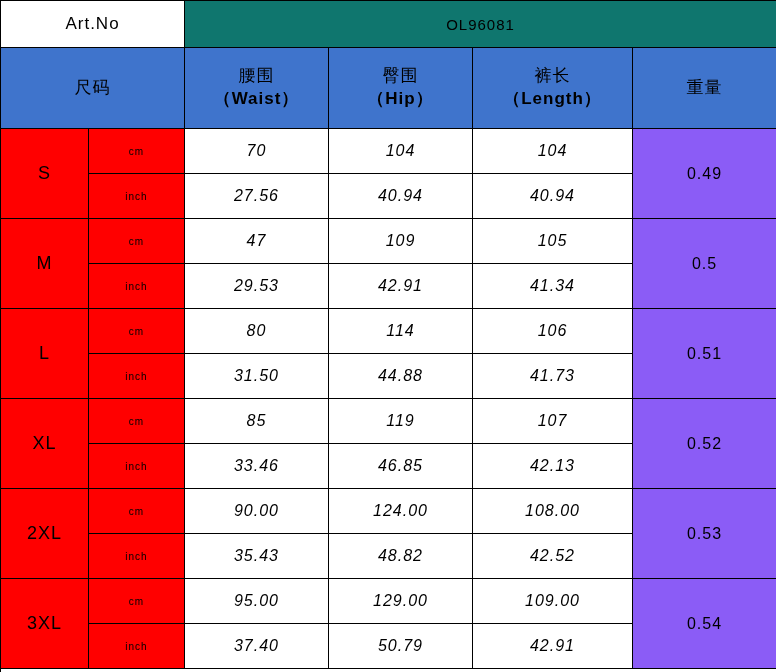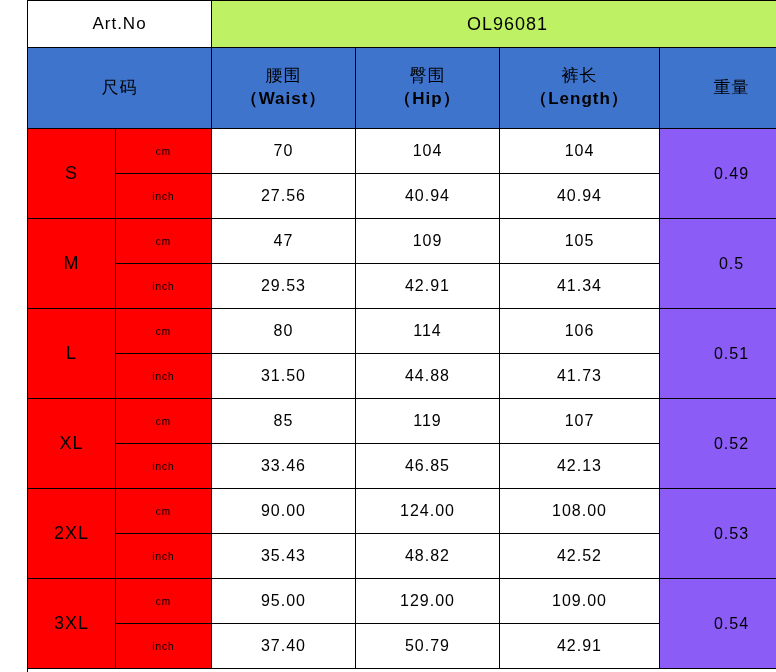--- a/index.html
+++ b/index.html
@@ -18,7 +18,6 @@
     height: 672px;
     position: relative;
     box-sizing: border-box;
-    padding-left: 27px;
   }
   table.size-table {
     border-collapse: collapse;

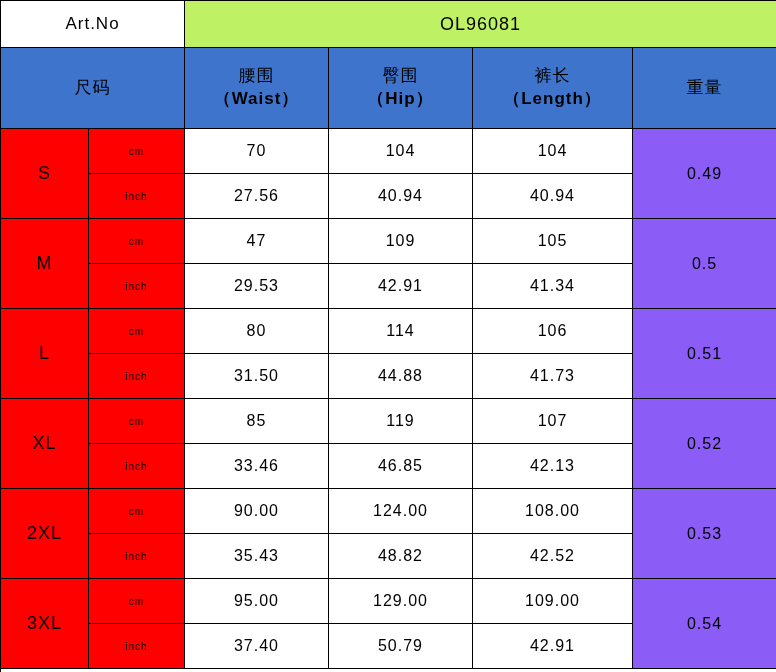--- a/index.html
+++ b/index.html
@@ -41,8 +41,8 @@
     letter-spacing: 1px;
   }
   .artno-value {
-    background: #bef264;
-    font-size: 18px;
+    background: #0f766e;
+    font-size: 15px;
     height: 44px;
     letter-spacing: 1px;
   }

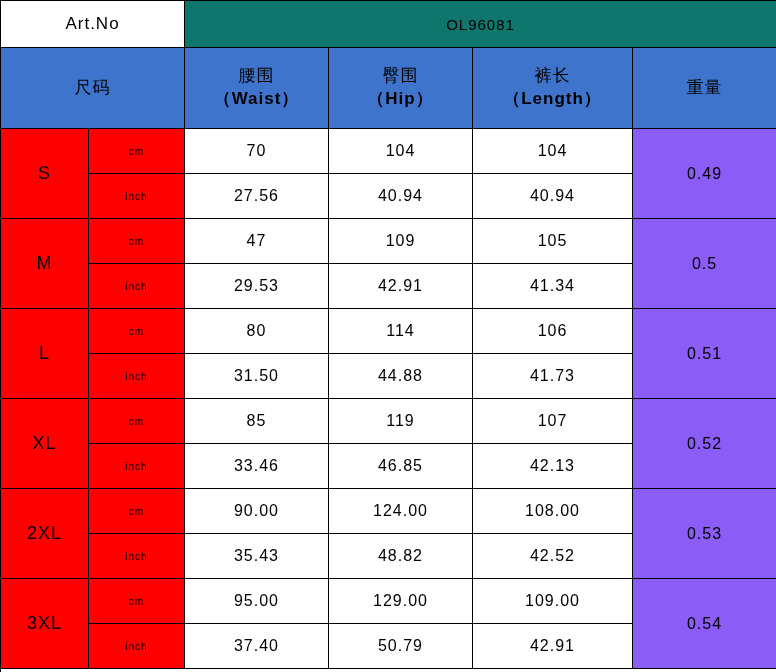--- a/index.html
+++ b/index.html
@@ -76,6 +76,7 @@
     font-size: 16px;
     height: 42px;
     letter-spacing: 1px;
+    font-style: italic;
   }
   .weight-cell {
     background: #8b5cf6;

